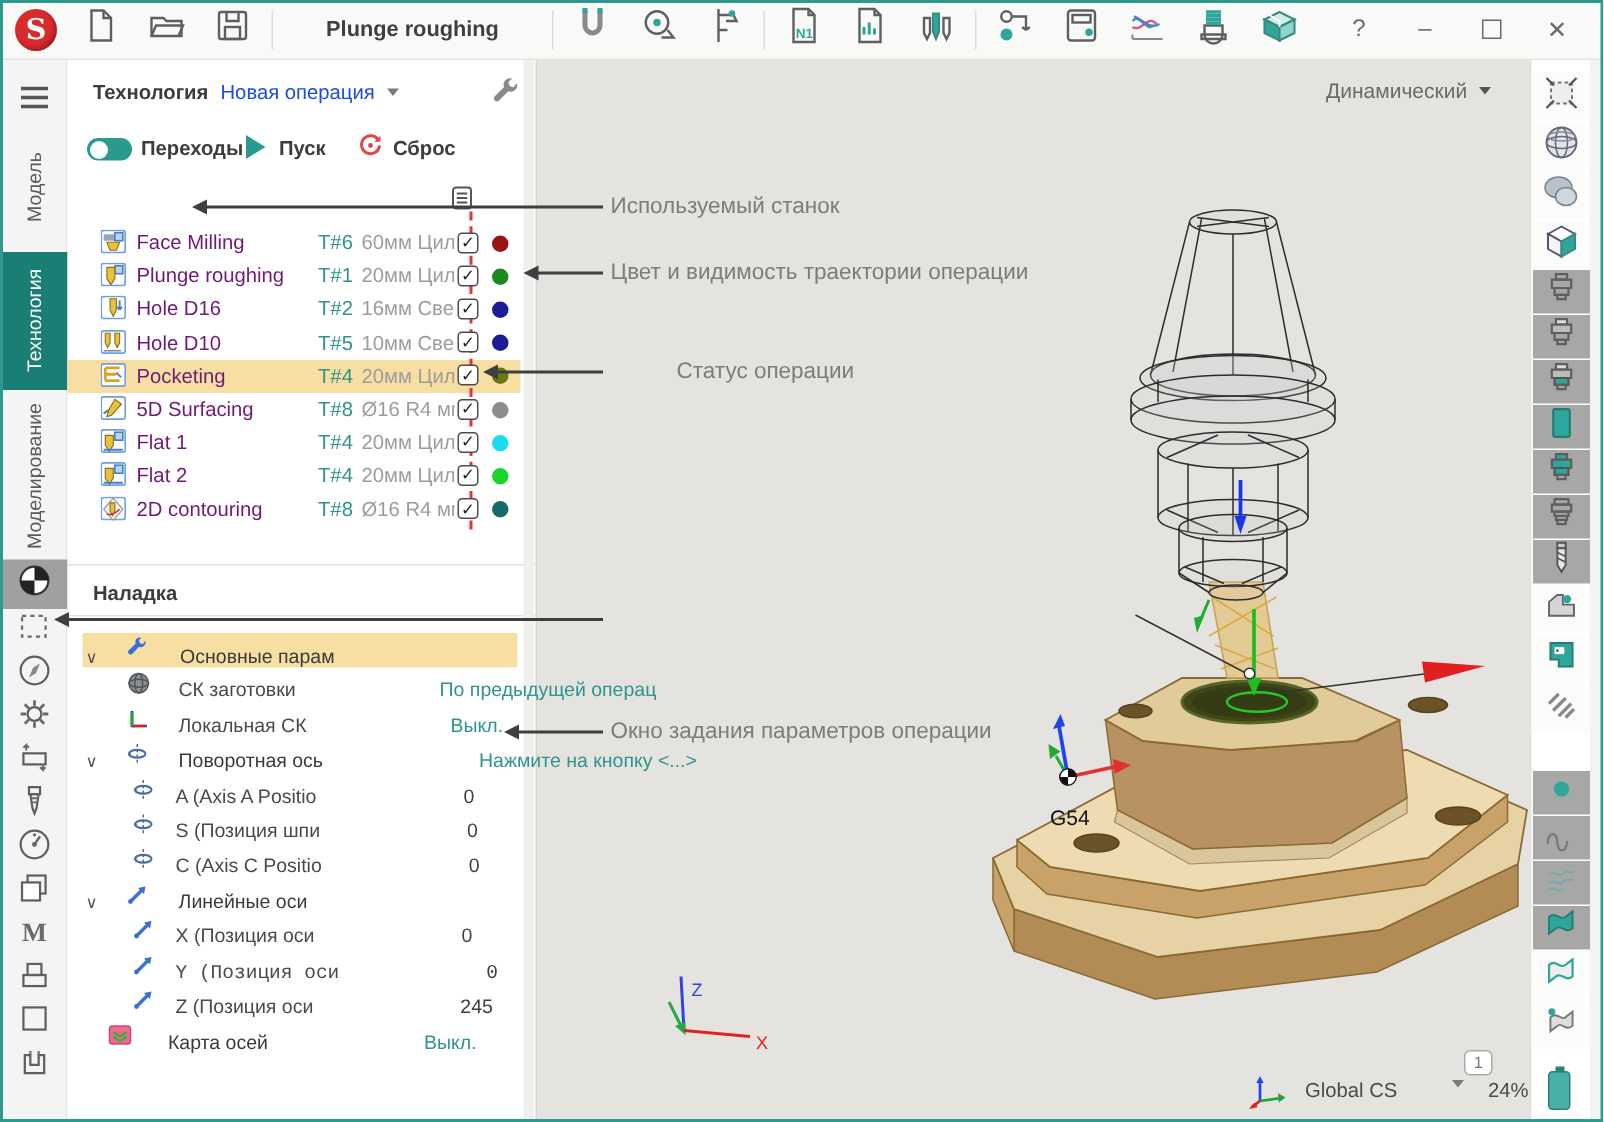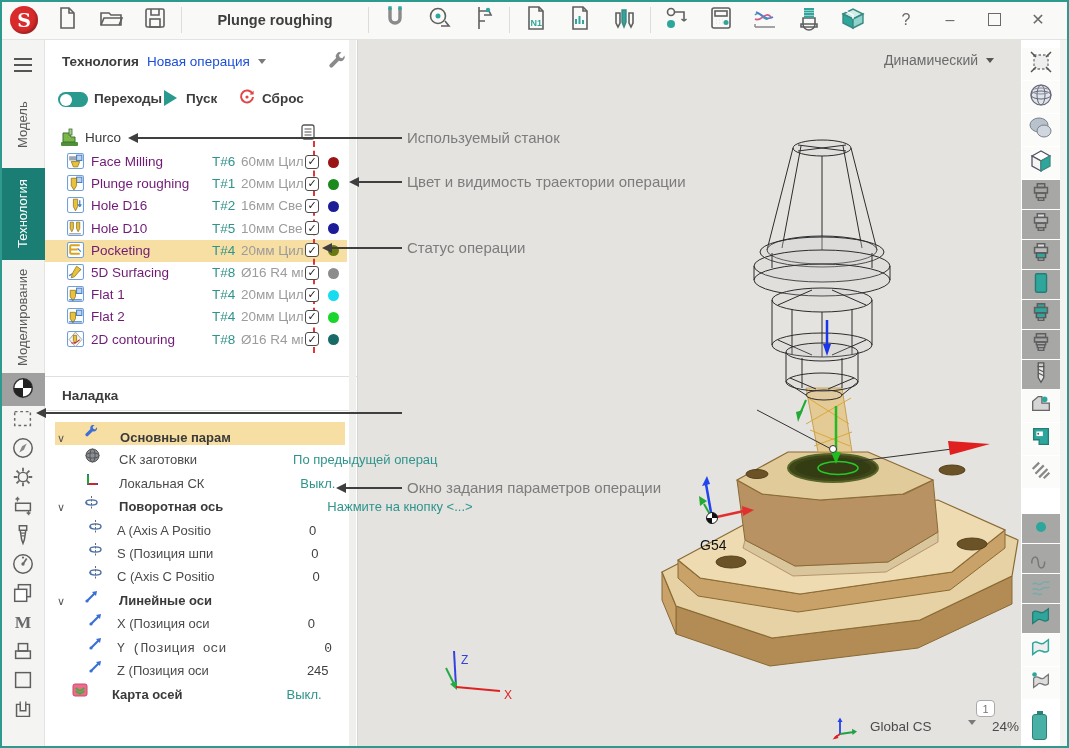--- a/index.html
+++ b/index.html
@@ -347,16 +347,6 @@
       <span class="reset-label">Сброс</span>
     </div>
 
-    <div class="machine-row">
-      <span class="machine-ic">
-        <svg width="21" height="21" viewBox="0 0 21 21">
-            <rect x="2" y="15" width="17" height="4" rx="1" fill="#4d8f3a"></rect>
-            <path d="M4 15V6h6l2 4h4v5z" fill="#7ab648" stroke="#3d7230" stroke-width="1"></path>
-            <rect x="10" y="2" width="3" height="6" fill="#a9cf8a" stroke="#3d7230" stroke-width="0.8"></rect>
-          </svg>
-      </span>
-      <span class="machine-name">Hurco</span>
-    </div>
     <span class="ops-listicon">
       <svg width="16" height="17" viewBox="0 0 16 17">
           <rect x="2" y="1" width="12" height="14" rx="2" fill="#fff" stroke="#555" stroke-width="1.3"></rect>

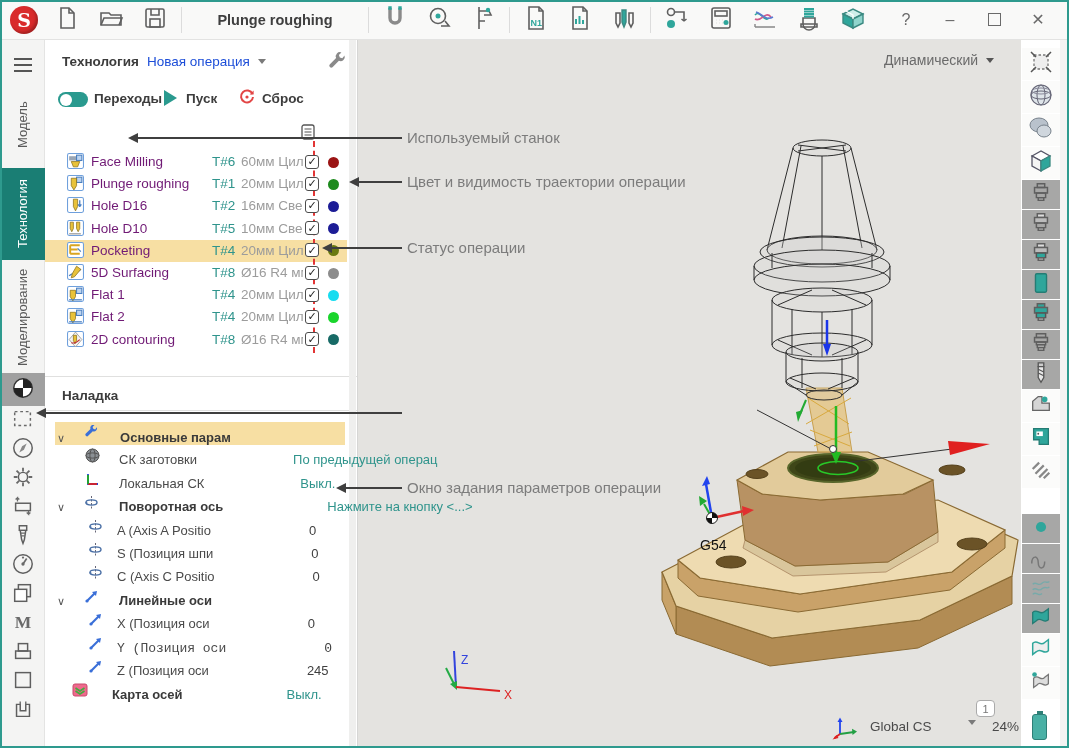--- a/index.html
+++ b/index.html
@@ -776,7 +776,7 @@
       <div class="ann-text" style="top: 173px;">Цвет и видимость траектории операции</div>
       <div class="ann-line" style="top: 247px; left: 331px; width: 71px;"></div>
       <div class="ann-head" style="top: 243px; left: 322px;"></div>
-      <div class="ann-text" style="top: 239px;">Статус операции</div>
+      <div class="ann-text" style="top: 239px; margin-left: 44px;">Статус операции</div>
       <div class="ann-line" style="top: 412px; left: 45px; width: 357px;"></div>
       <div class="ann-head" style="top: 408px; left: 36px;"></div>
       <div class="ann-line" style="top: 487px; left: 345px; width: 57px;"></div>

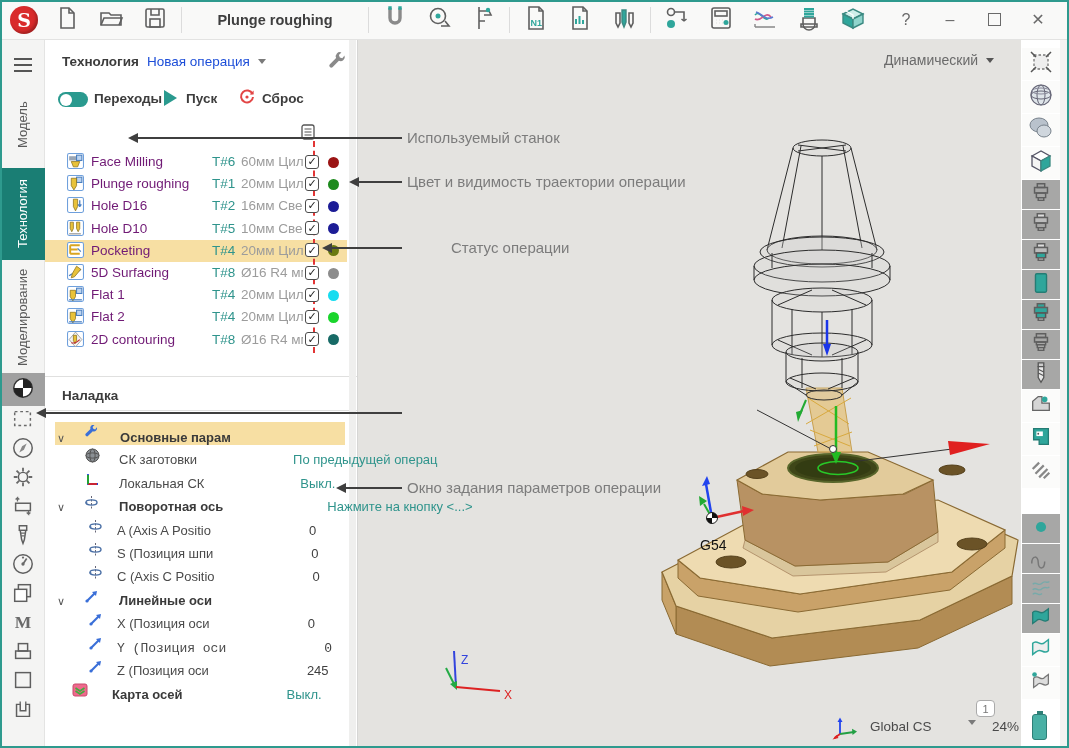--- a/index.html
+++ b/index.html
@@ -73,7 +73,7 @@
 .p-chevron{position:absolute;left:12px;top:3px;font-size:11px;color:#555}
 .p-icon{position:absolute;top:2px}
 .p-label{position:absolute;top:3px;white-space:nowrap;overflow:hidden;width:102px}
-.p-label.b{font-weight:bold;color:#3a3a3a}
+.p-label.b{font-weight:normal;color:#3a3a3a}
 .p-value{position:absolute;left:155px;top:3px;width:148px;white-space:nowrap;overflow:hidden}
 .p-value.link{color:#2f948c}
 .p-value.num{color:#3f3f3f}

